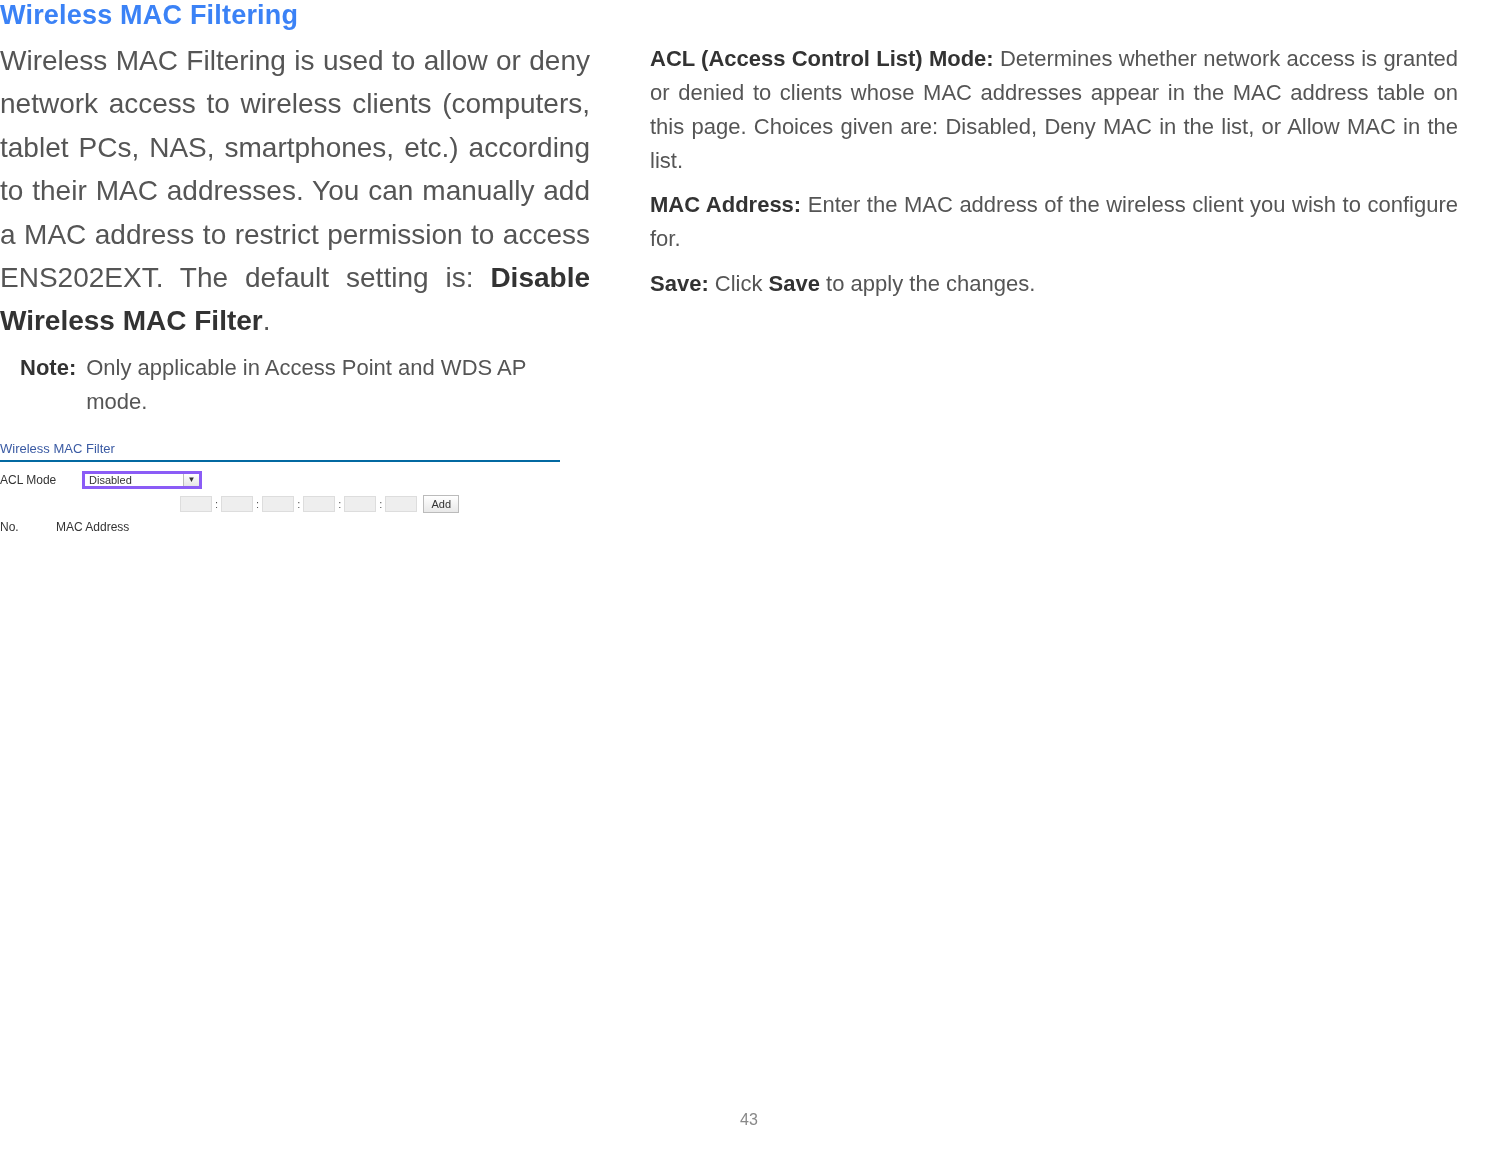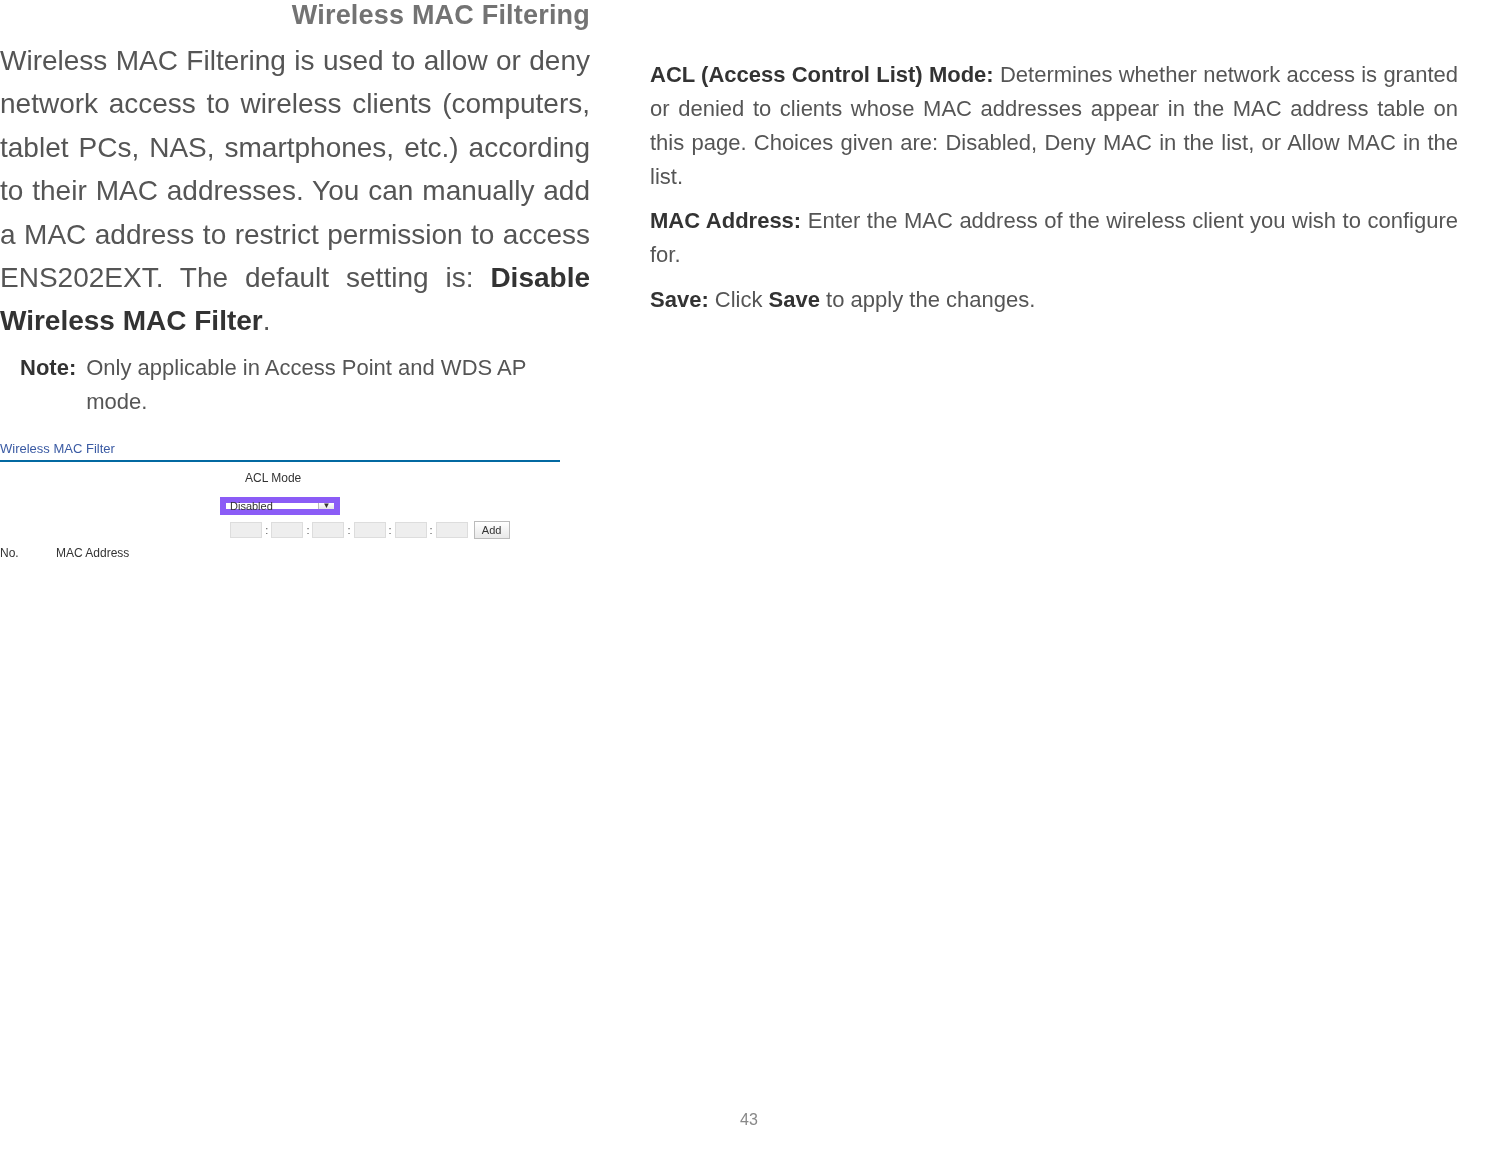--- a/index.html
+++ b/index.html
@@ -25,10 +25,9 @@
   h1 {
     font-size: 27px;
     font-weight: 700;
-    color: #737373;
+    color: #3b82f6;
     margin-bottom: 8px;
     letter-spacing: 0.2px;
-    text-align: right;
   }
   .intro {
     font-size: 28px;

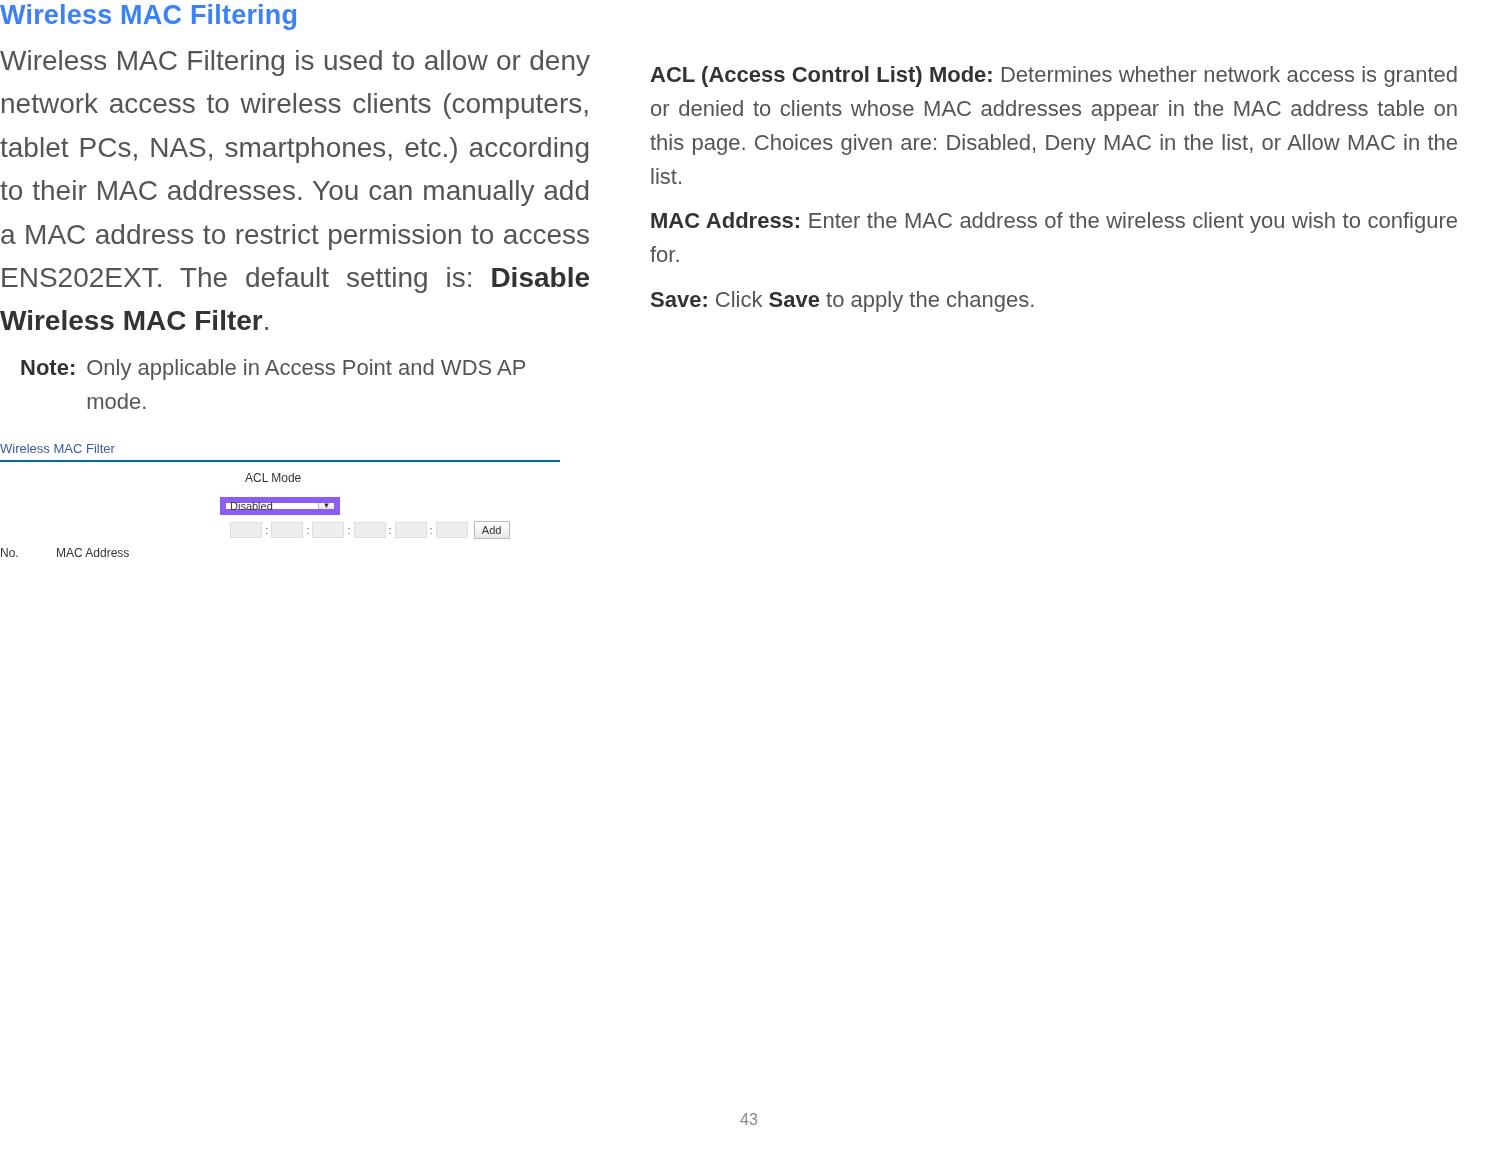--- a/index.html
+++ b/index.html
@@ -21,7 +21,7 @@
     min-width: 0;
   }
   .col-left { flex: 0 0 590px; }
-  .col-right { flex: 1; padding-top: 58px; }
+  .col-right { flex: 1; padding-top: 42px; }
   h1 {
     font-size: 27px;
     font-weight: 700;

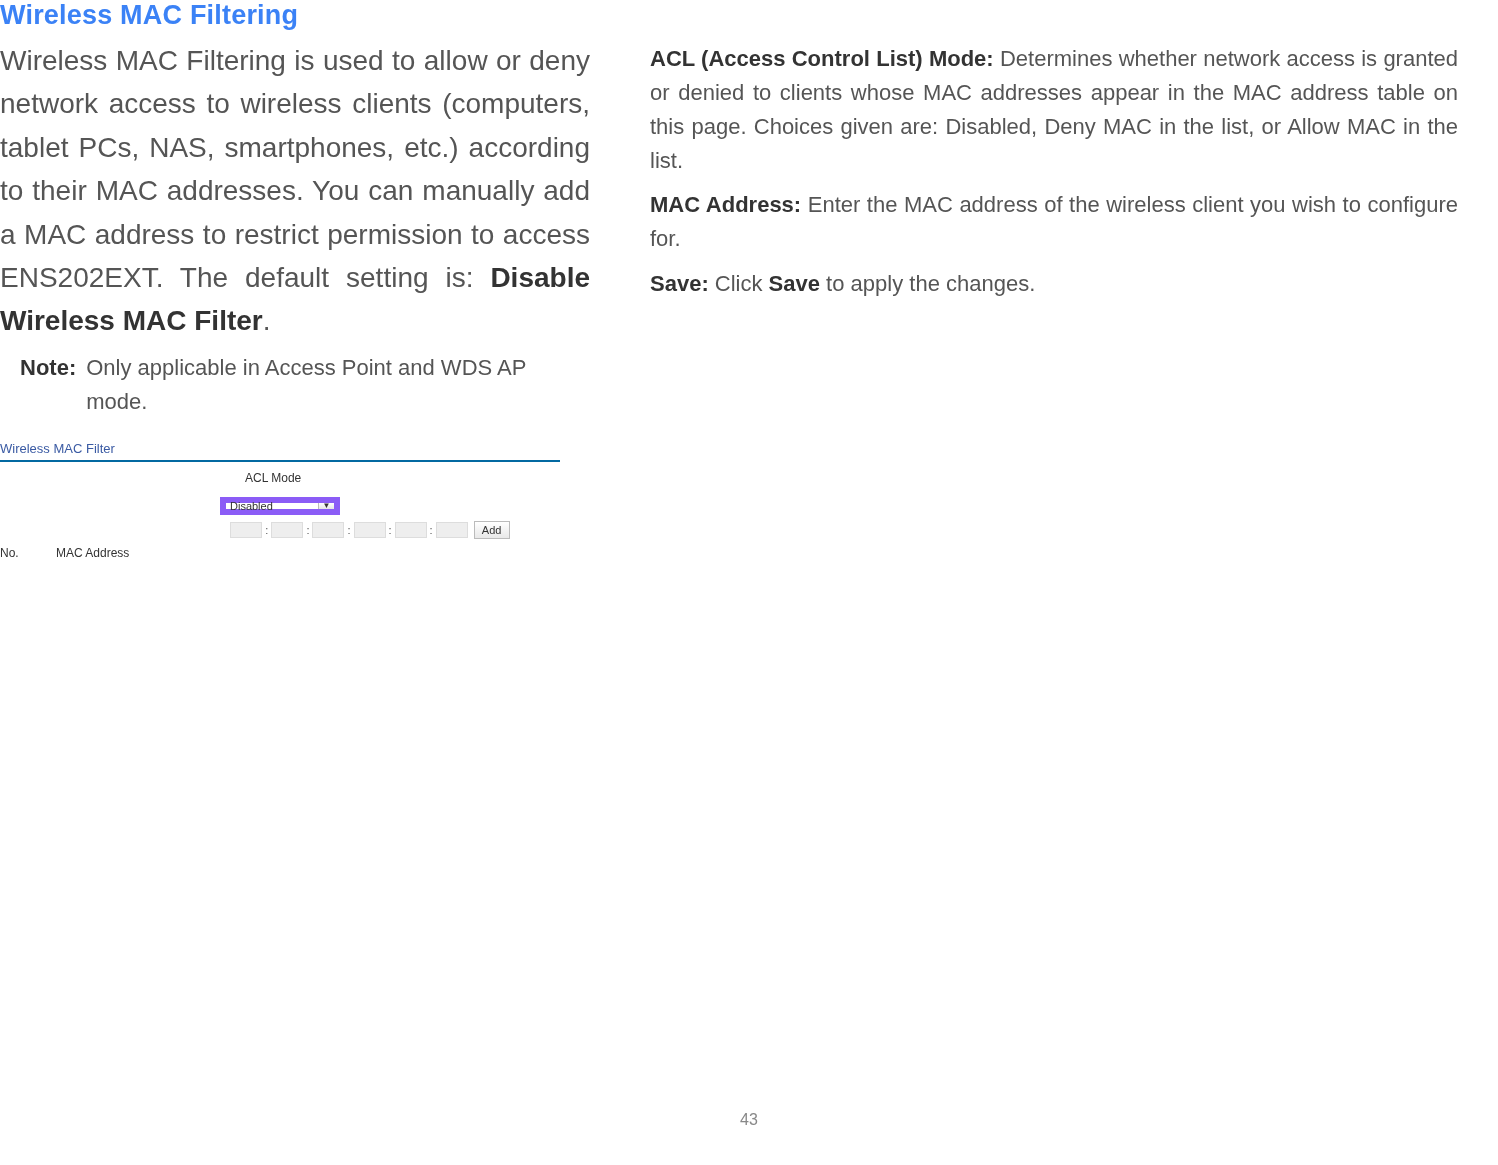--- a/index.html
+++ b/index.html
@@ -66,7 +66,6 @@
     align-items: center;
     padding: 3px 0;
     gap: 12px;
-    flex-direction: column;
   }
   .shot-label { width: 70px; color: #333333; font-size: 12px; }
   .shot-select {

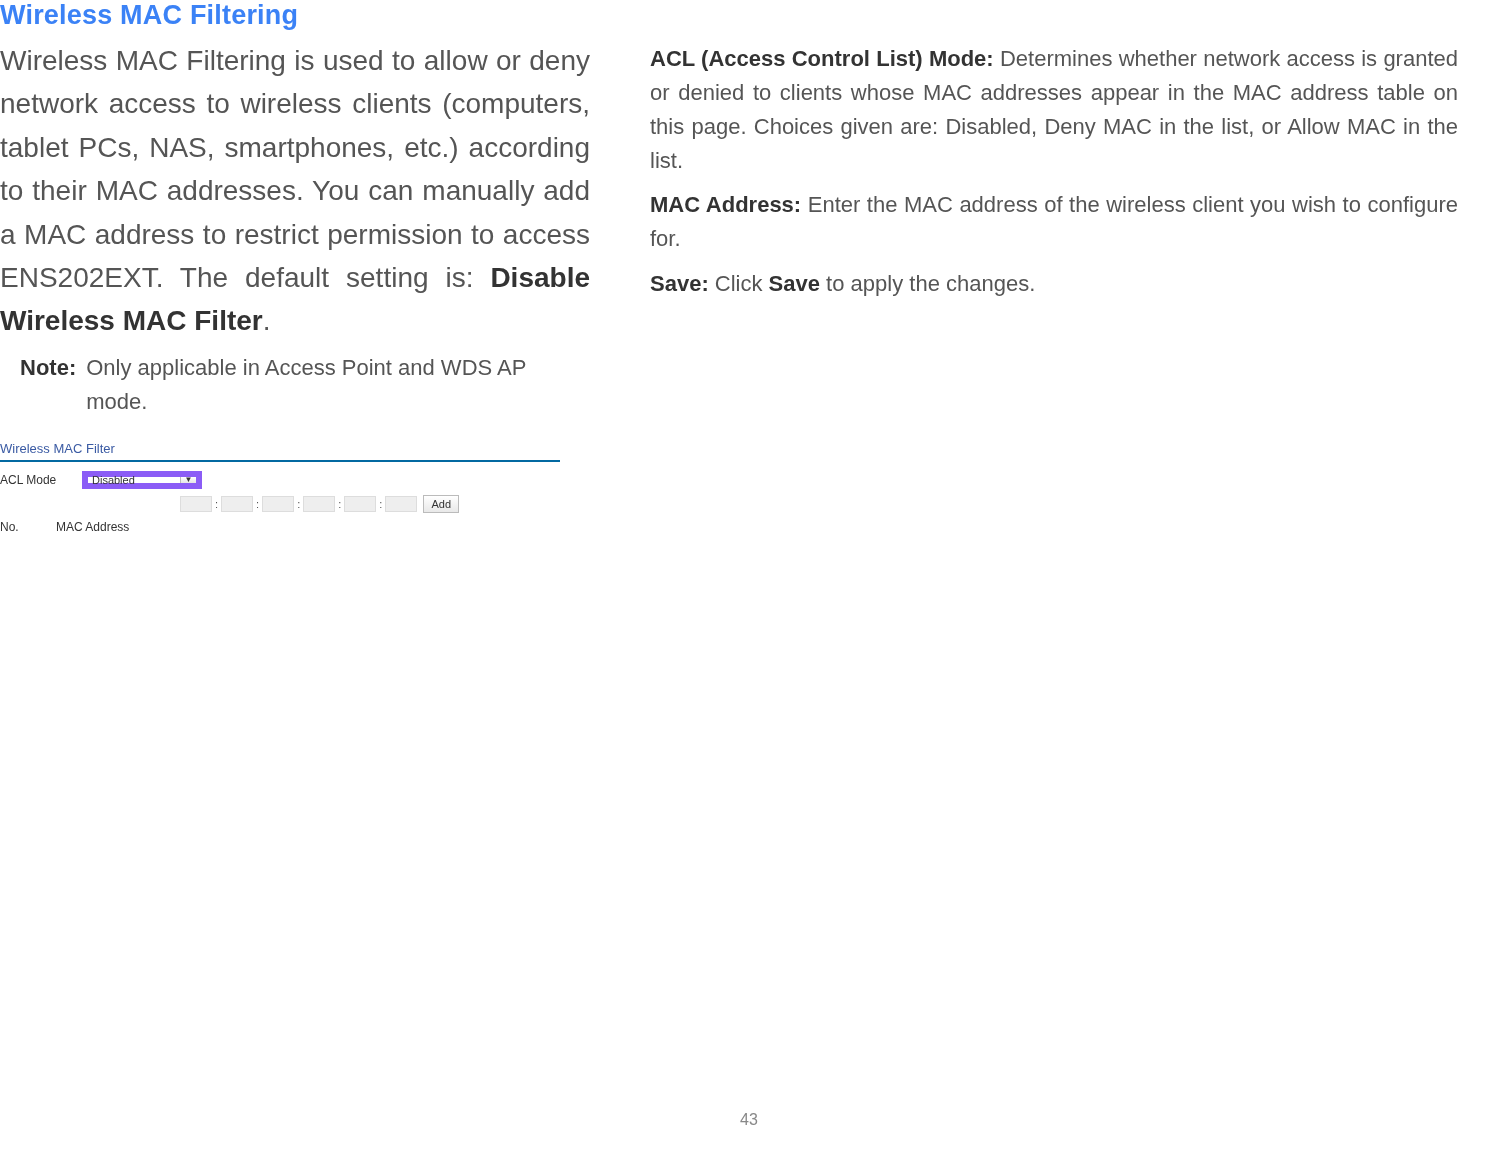--- a/index.html
+++ b/index.html
@@ -71,7 +71,7 @@
   .shot-select {
     display: inline-flex;
     align-items: center;
-    border: 6px solid #8b5cf6;
+    border: 3px solid #8b5cf6;
     background: #ffffff;
     height: 18px;
     width: 120px;

